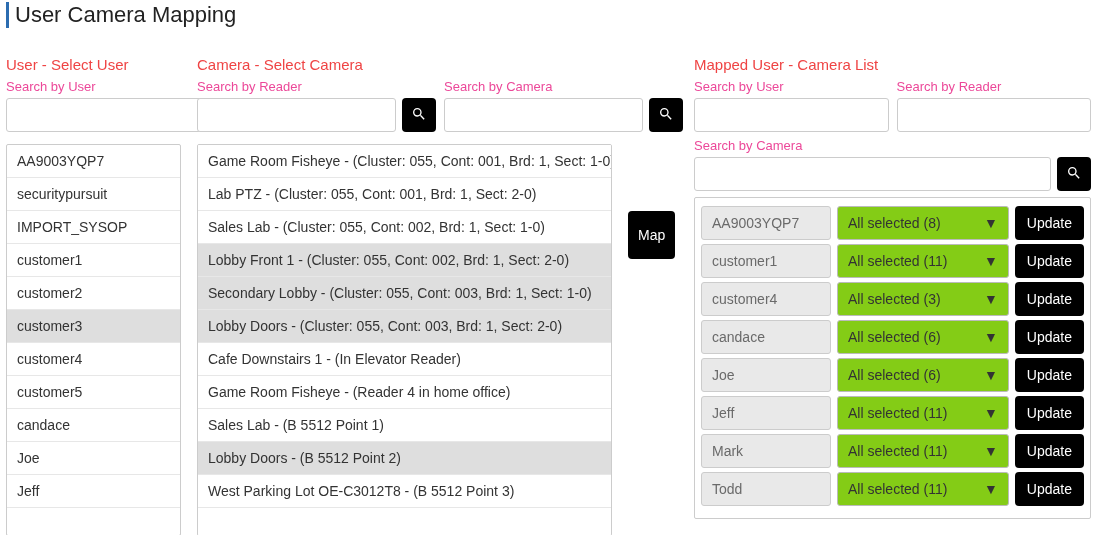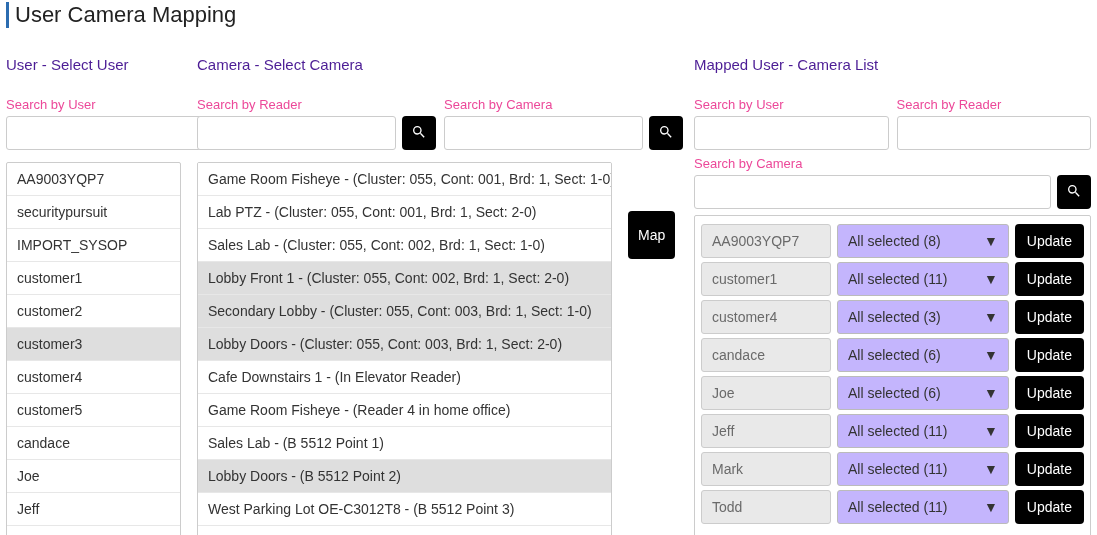--- a/index.html
+++ b/index.html
@@ -23,7 +23,7 @@
   .col-cameras { width: 415px; }
   .col-map { width: 50px; padding-top: 155px; }
   .col-mapped { flex: 1; position: relative; }
-  .section-title { font-size: 15px; color: #4c1d95; margin-bottom: 24px; }
+  .section-title { font-size: 15px; color: #ef4444; margin-bottom: 6px; }
   .label { font-size: 13px; color: #ec4899; }
   .search-row { display: flex; gap: 8px; margin-bottom: 6px; }
   .search-row.two > div { flex: 1; }

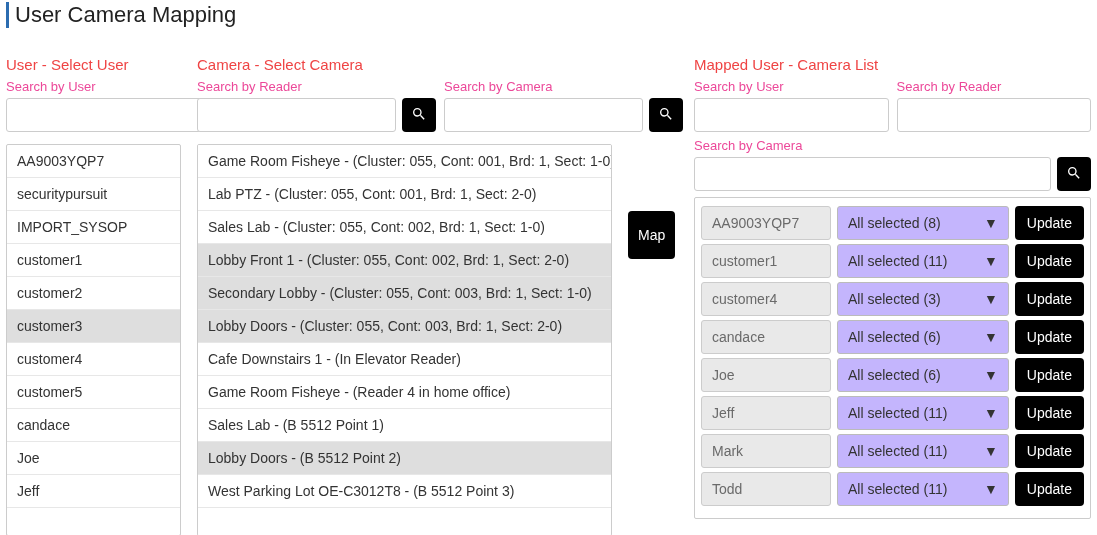--- a/index.html
+++ b/index.html
@@ -63,7 +63,7 @@
   }
   .mapped-select {
     flex: 1; height: 34px; border: 1px solid #bbb; border-radius: 3px;
-    background: #c4b5fd; color: #333; padding: 0 10px; font-size: 14px;
+    background: #84cc16; color: #333; padding: 0 10px; font-size: 14px;
     display: flex; align-items: center; justify-content: space-between; cursor: pointer;
   }
   .mapped-select .caret { color: #333; }

